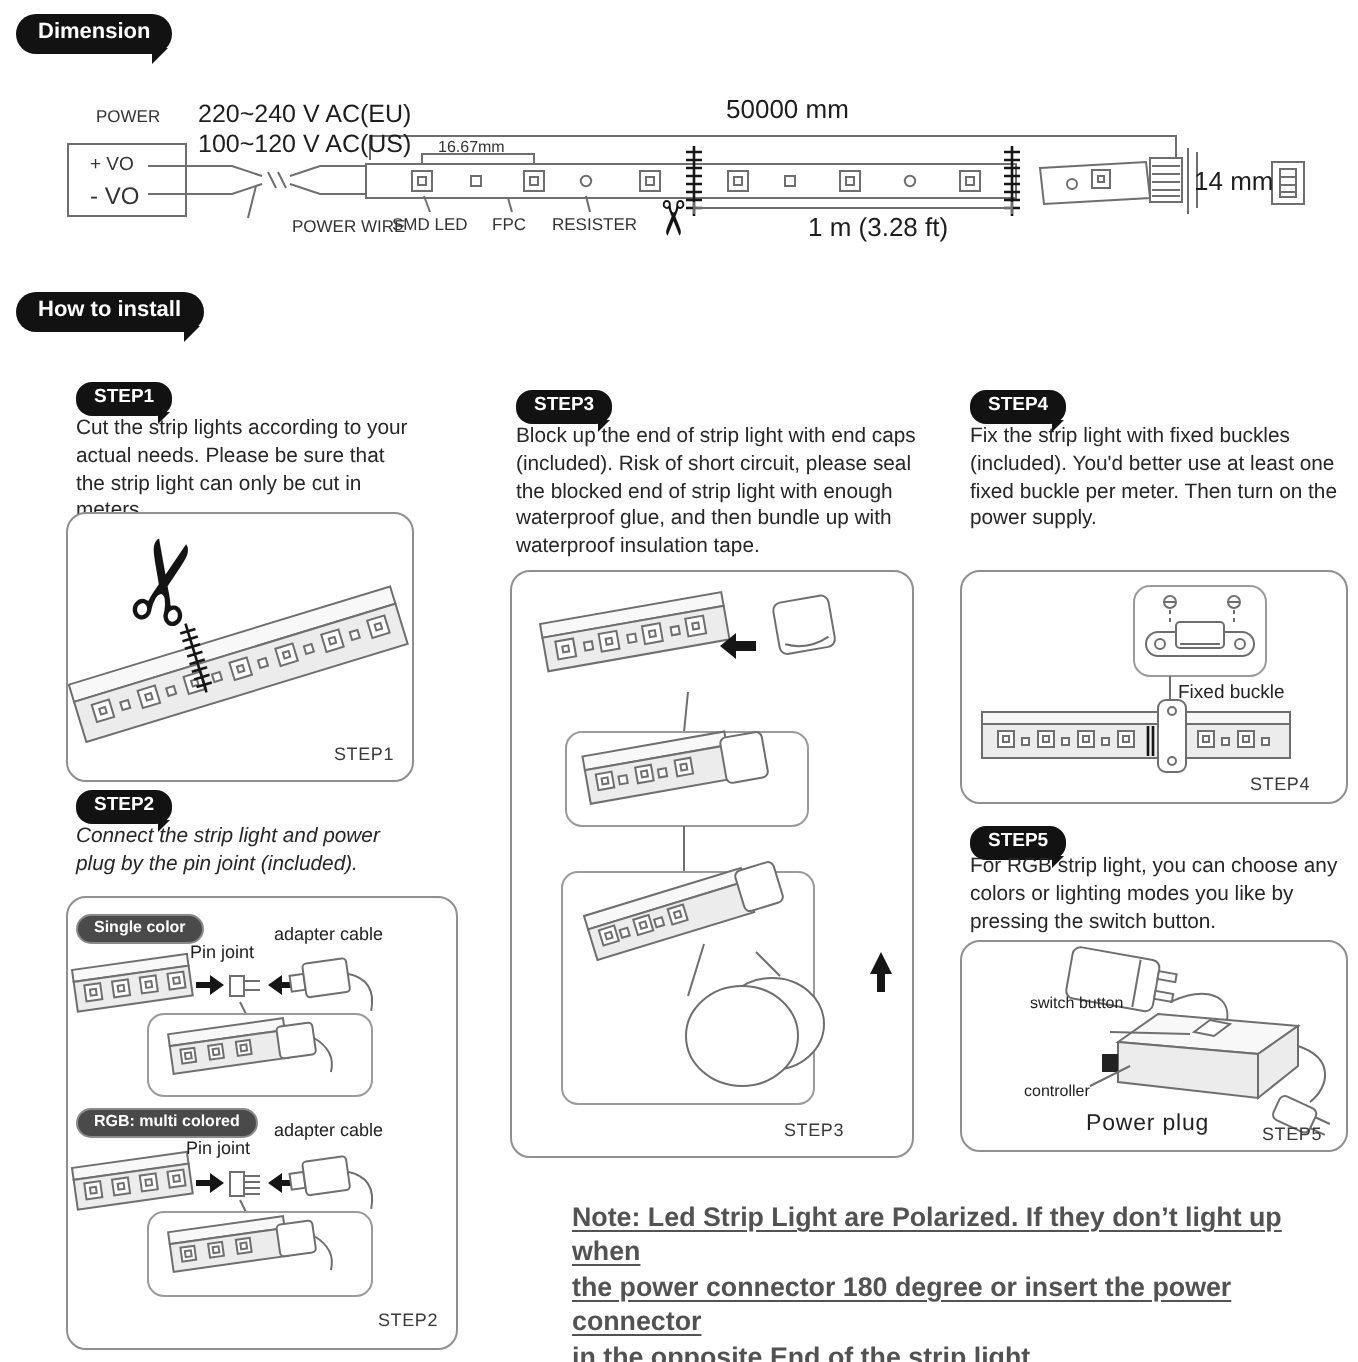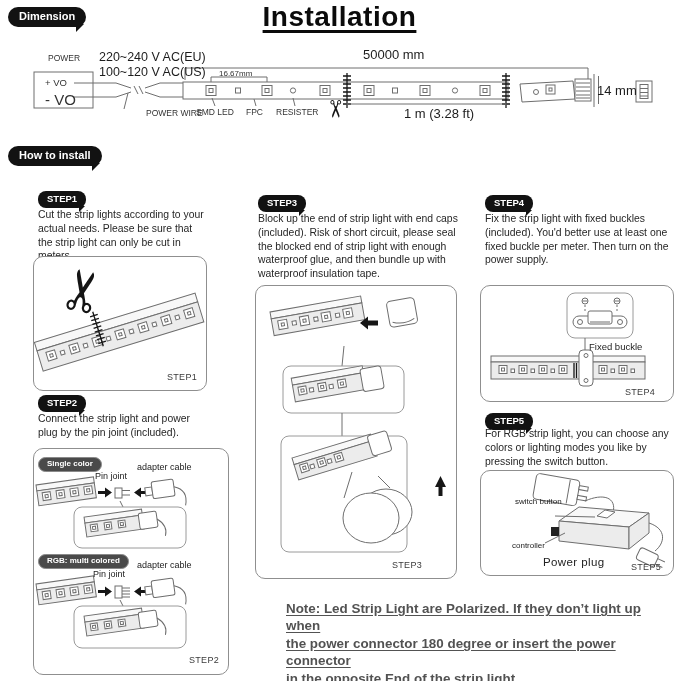--- a/index.html
+++ b/index.html
@@ -44,9 +44,6 @@
 <div class="page">
 
   <div class="pill" style="left:8px;top:7px;">Dimension</div>
-  <div class="title">
-    <span>Installation</span>
-  </div>
 
   <svg class="abs" style="left:28px;top:46px;" width="645" height="95" viewBox="0 0 645 95">
 

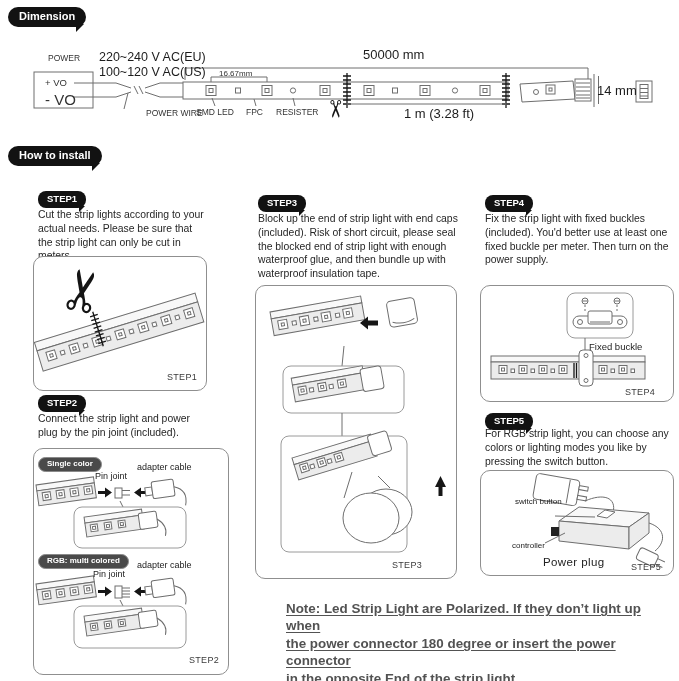--- a/index.html
+++ b/index.html
@@ -113,7 +113,7 @@
   <div class="dlabel-big" style="left:99px;top:50px;font-size:12.5px;">220~240 V AC(EU)</div>
   <div class="dlabel-big" style="left:99px;top:65px;font-size:12.5px;">100~120 V AC(US)</div>
   <div class="dlabel" style="left:45px;top:77px;font-size:9.5px;">+ VO</div>
-  <div class="dlabel" style="left:45px;top:91px;font-size:15px;">- VO</div>
+  <div class="dlabel" style="left:45px;top:91px;font-size:12px;">- VO</div>
   <div class="dlabel" style="left:110px;top:108px;padding-left:36px;">POWER WIRE</div>
   <div class="dlabel" style="left:219px;top:69px;font-size:8px;">16.67mm</div>
   <div class="dlabel" style="left:196px;top:107px;">SMD LED</div>

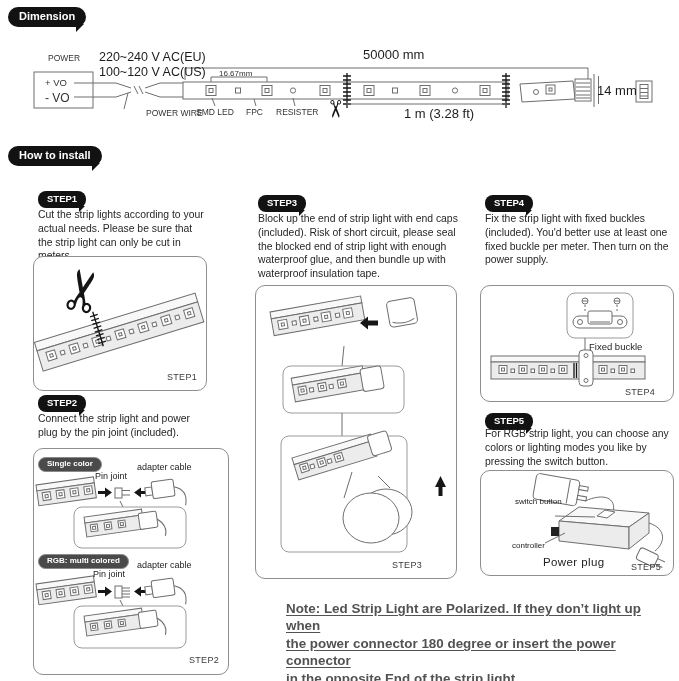--- a/index.html
+++ b/index.html
@@ -163,7 +163,7 @@
   </div>
 
   <div class="steppill" style="left:38px;top:395px;">STEP2</div>
-  <div class="steptext" style="left:38px;top:412px;width:152px;">Connect the strip light and power plug by the pin joint (included).</div>
+  <div class="steptext" style="left:38px;top:412px;width:152px;font-style:italic;">Connect the strip light and power plug by the pin joint (included).</div>
   <div class="figure" style="left:33px;top:448px;width:194px;height:225px;">
     <svg width="194" height="225" viewBox="0 0 194 225">
 

